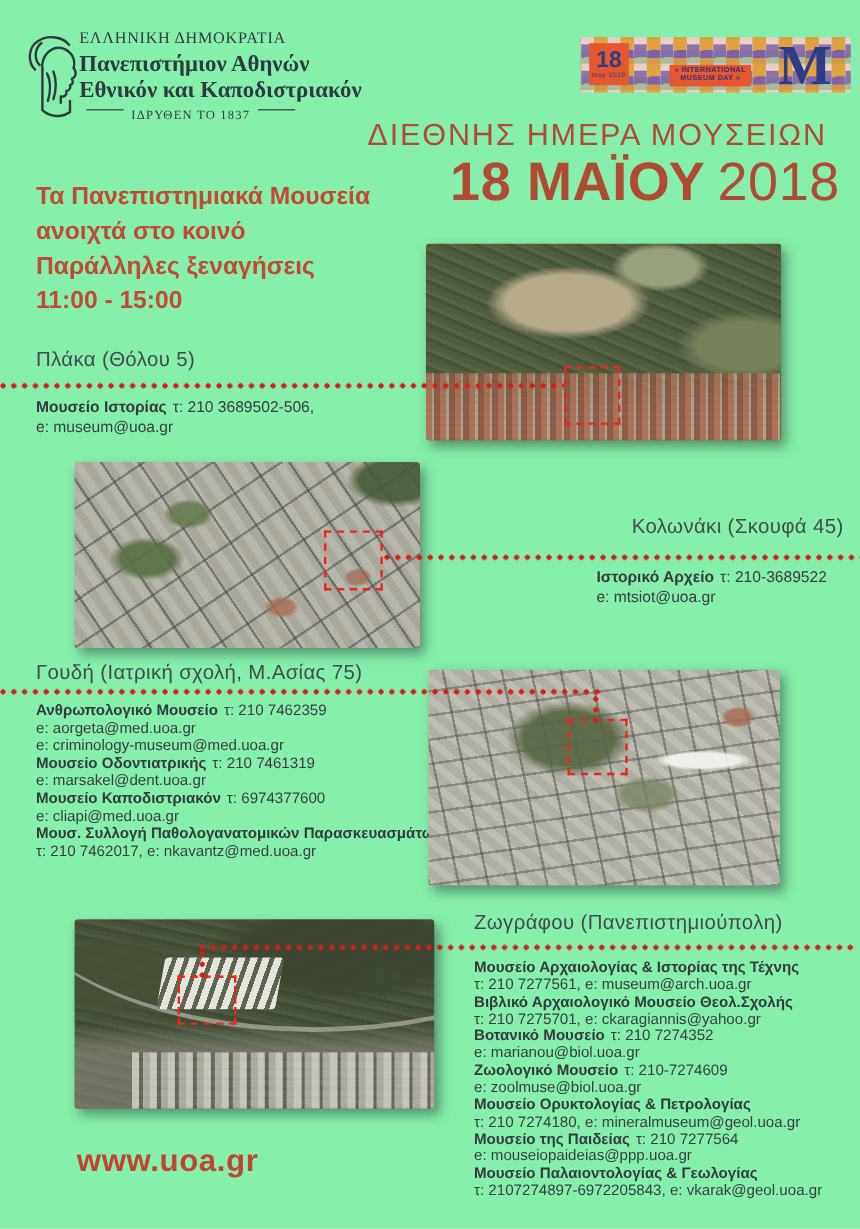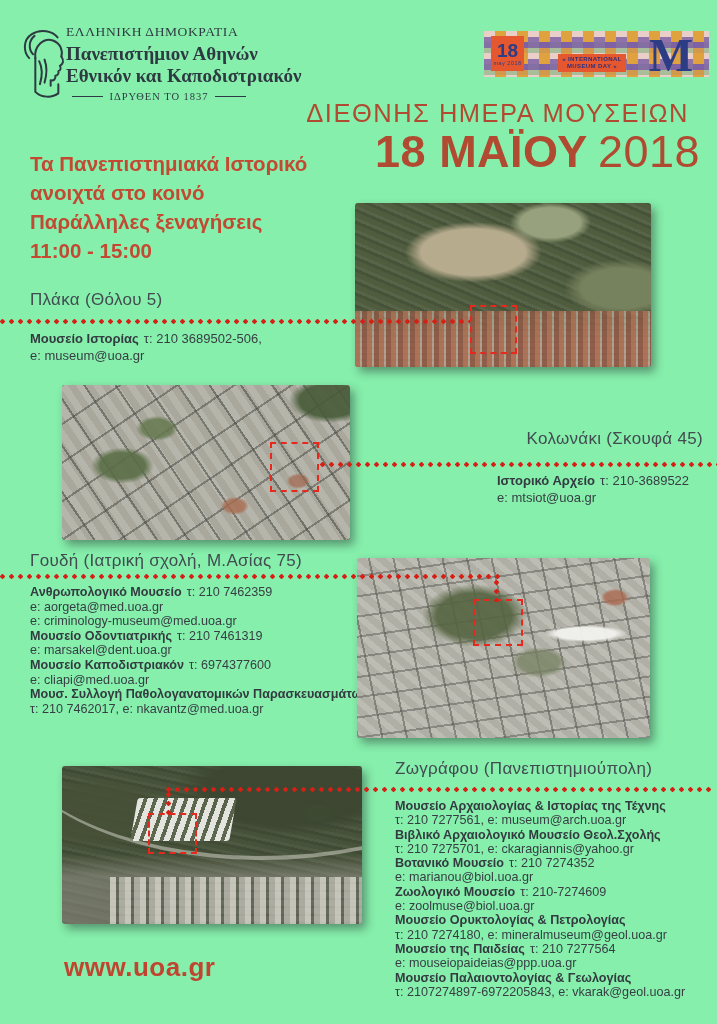--- a/index.html
+++ b/index.html
@@ -14,7 +14,7 @@
   .emblem-text { position:absolute; left:66px; top:24px; font-family:"Liberation Serif", serif; color:#2e3a41; }
   .emblem-country { font-size:13.5px; letter-spacing:.6px; margin-bottom:3px; }
   .emblem-name { font-size:19px; font-weight:bold; line-height:22px; }
-  .emblem-founded { margin-top:4px; width:186px; display:flex; align-items:center; justify-content:center; font-size:10.5px; letter-spacing:1px; }
+  .emblem-founded { margin-top:4px; width:186px; display:flex; align-items:flex-start; justify-content:center; font-size:10.5px; letter-spacing:1px; }
   .emblem-founded::before, .emblem-founded::after { content:""; flex:1; height:1px; background:#2e3a41; margin:0 6px; }
   
   .imd-banner { position:absolute; left:484px; top:31px; width:225px; height:46px;

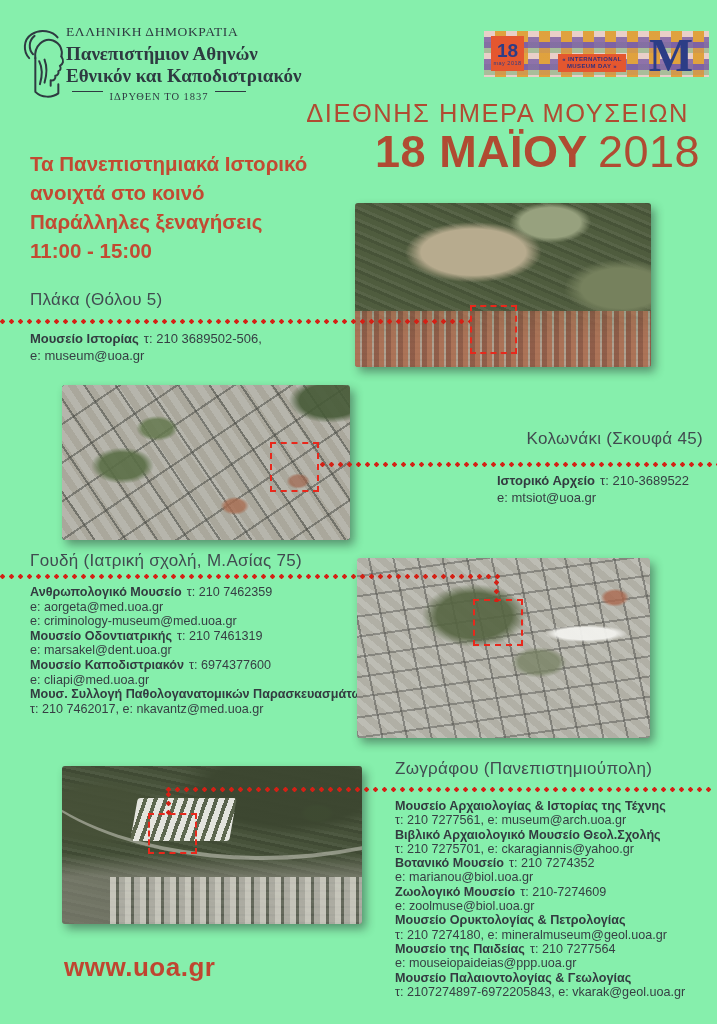--- a/index.html
+++ b/index.html
@@ -175,7 +175,7 @@
   </div>
 
   <div class="intro">
-    <div>Τα Πανεπιστημιακά Ιστορικό</div>
+    <div>Τα Πανεπιστημιακά Μουσεία</div>
     <div>ανοιχτά στο κοινό</div>
     <div>Παράλληλες ξεναγήσεις</div>
     <div>11:00 - 15:00</div>

